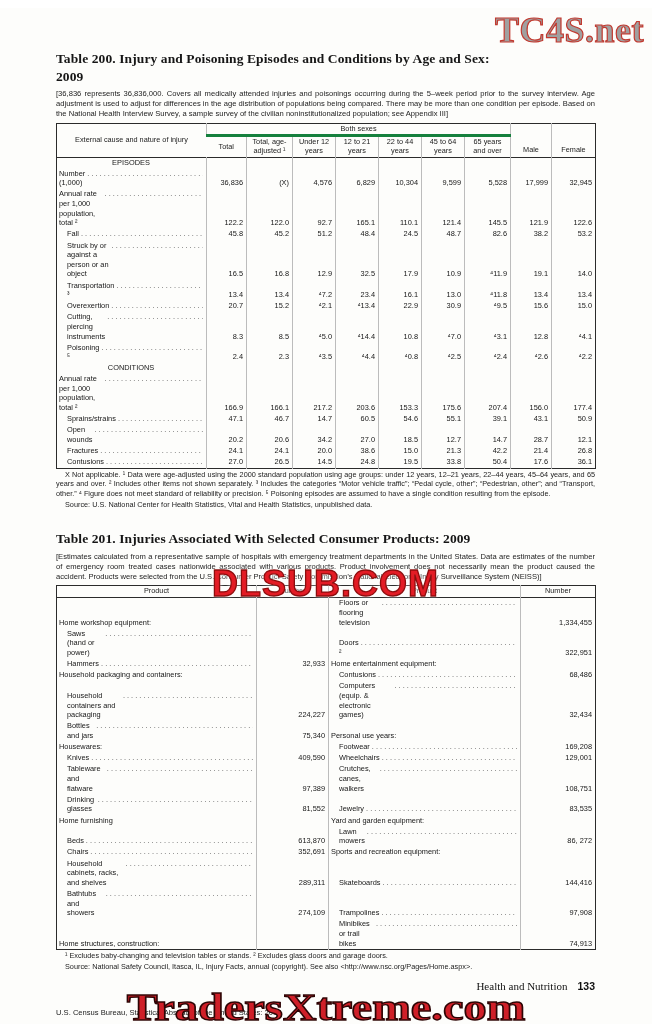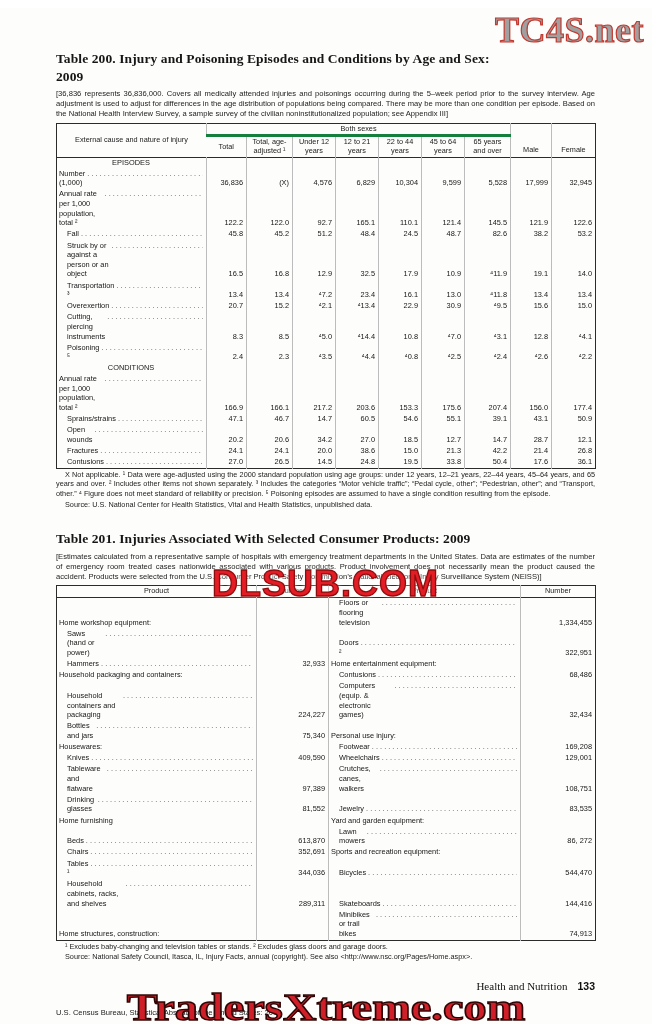--- a/index.html
+++ b/index.html
@@ -438,7 +438,7 @@
                 <td class="num">75,340</td>
                 <td class="stub">
                   <span class="lw">
-                    <span class="lt">Personal use injury:</span>
+                    <span class="lt">Personal use years:</span>
                   </span>
                 </td>
                 <td class="num"></td>

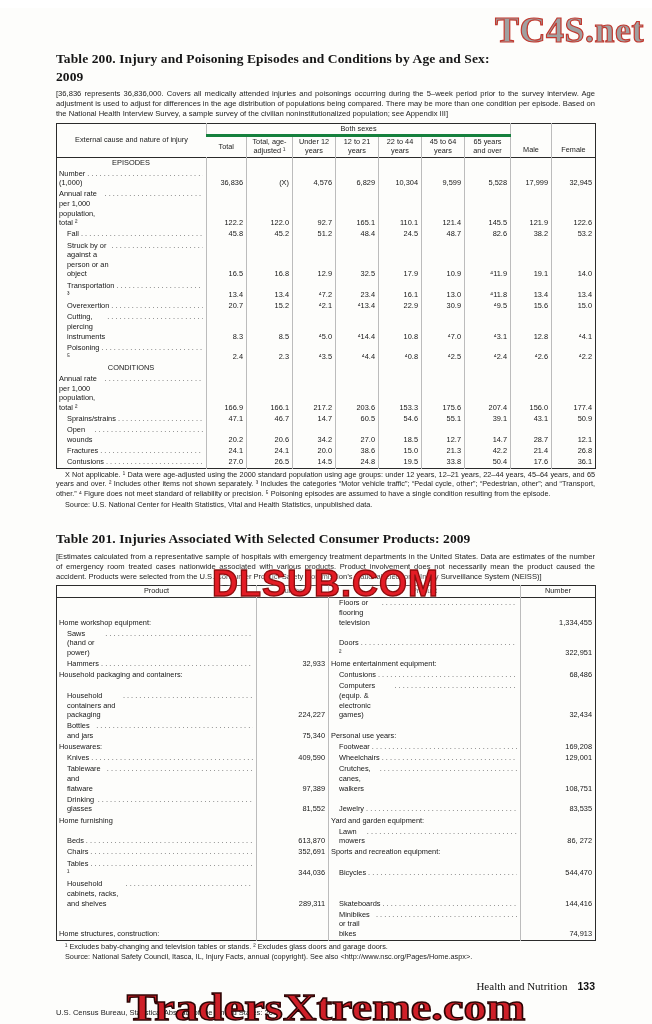--- a/index.html
+++ b/index.html
@@ -554,22 +554,6 @@
               <tr>
                 <td class="stub ind">
                   <span class="lw">
-                    <span class="lt">Tables ¹</span>
-                    <span class="dots"></span>
-                  </span>
-                </td>
-                <td class="num">344,036</td>
-                <td class="stub ind">
-                  <span class="lw">
-                    <span class="lt">Bicycles</span>
-                    <span class="dots"></span>
-                  </span>
-                </td>
-                <td class="num">544,470</td>
-              </tr>
-              <tr>
-                <td class="stub ind">
-                  <span class="lw">
                     <span class="lt">Household cabinets, racks, and shelves</span>
                     <span class="dots"></span>
                   </span>

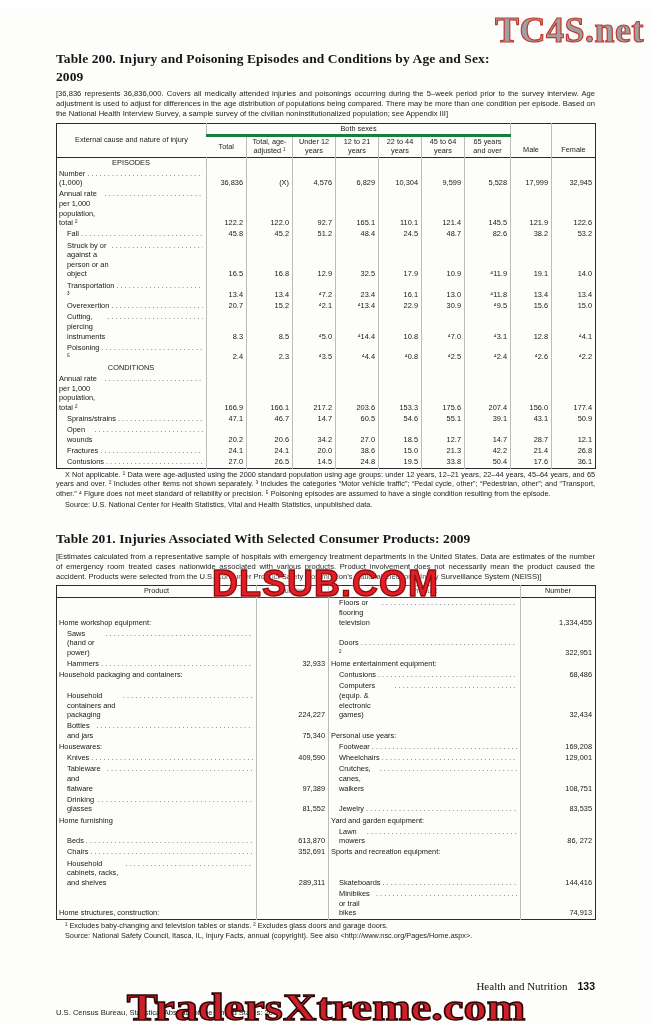--- a/index.html
+++ b/index.html
@@ -568,6 +568,22 @@
                 <td class="num">144,416</td>
               </tr>
               <tr>
+                <td class="stub ind">
+                  <span class="lw">
+                    <span class="lt">Bathtubs and showers</span>
+                    <span class="dots"></span>
+                  </span>
+                </td>
+                <td class="num">274,109</td>
+                <td class="stub ind">
+                  <span class="lw">
+                    <span class="lt">Trampolines</span>
+                    <span class="dots"></span>
+                  </span>
+                </td>
+                <td class="num">97,908</td>
+              </tr>
+              <tr>
                 <td class="stub">
                   <span class="lw">
                     <span class="lt">Home structures, construction:</span>

